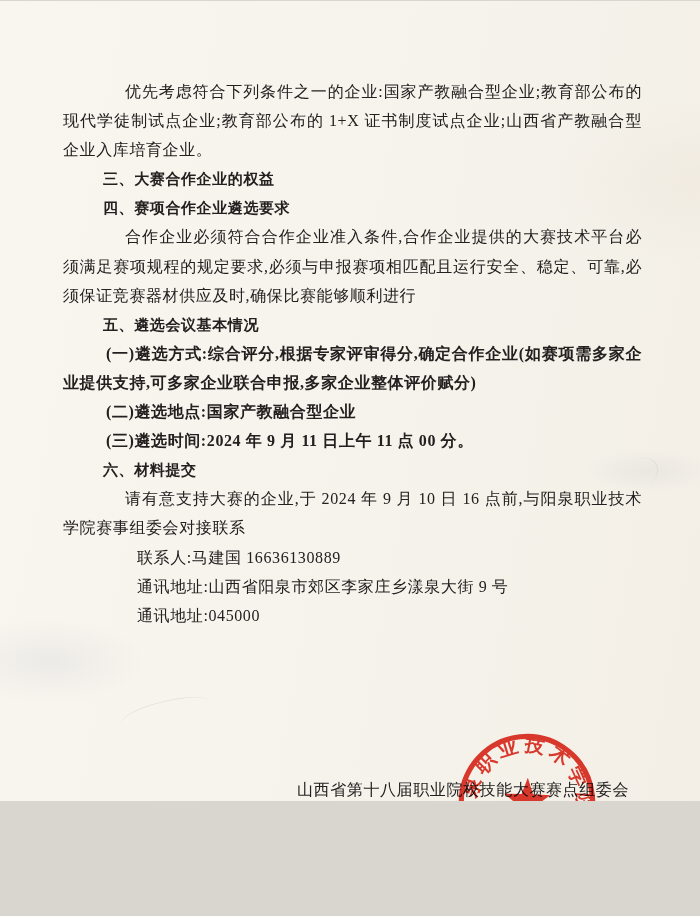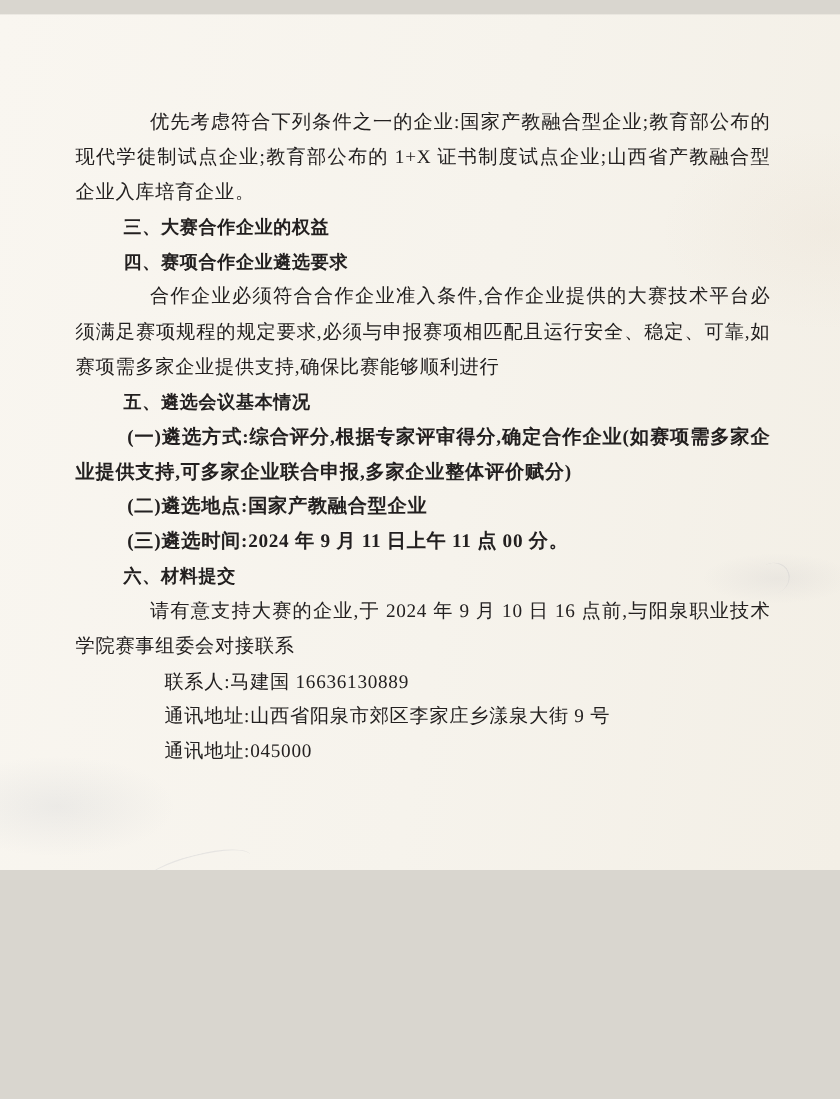--- a/index.html
+++ b/index.html
@@ -5,8 +5,8 @@
   html,body{margin:0;padding:0;background:#d9d6cf;}
   .page{
     position:relative;
-    width:700px;height:713px;
-    margin:12px auto;
+    width:700px;height:800px;
+    margin:1px auto;
     background:linear-gradient(100deg,#f9f6f0 0%,#f6f3ec 55%,#f3efe6 100%);
     overflow:hidden;
     font-family:"Liberation Serif","DejaVu Serif",serif;

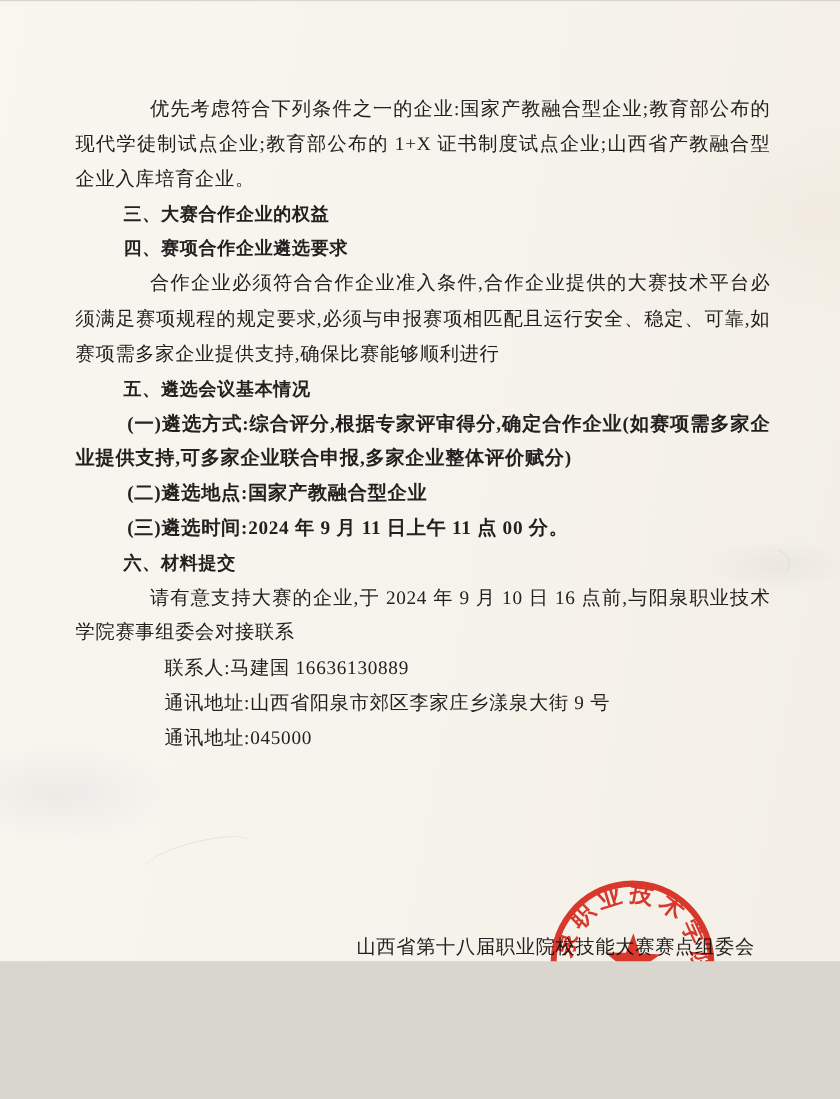--- a/index.html
+++ b/index.html
@@ -79,7 +79,7 @@
       <p class="line body-first">优先考虑符合下列条件之一的企业:国家产教融合型企业;教育部公布的现代学徒制试点企业;教育部公布的 1+X 证书制度试点企业;山西省产教融合型企业入库培育企业。</p>
       <p class="line heading">三、大赛合作企业的权益</p>
       <p class="line heading">四、赛项合作企业遴选要求</p>
-      <p class="line body">合作企业必须符合合作企业准入条件,合作企业提供的大赛技术平台必须满足赛项规程的规定要求,必须与申报赛项相匹配且运行安全、稳定、可靠,如赛项需多家企业提供支持,确保比赛能够顺利进行</p>
+      <p class="line body">合作企业必须符合合作企业准入条件,合作企业提供的大赛技术平台必须满足赛项规程的规定要求,必须与申报赛项相匹配且运行安全、稳定、可靠,必须保证竞赛器材供应及时,确保比赛能够顺利进行</p>
       <p class="line heading">五、遴选会议基本情况</p>
       <p class="line sub">(一)遴选方式:综合评分,根据专家评审得分,确定合作企业(如赛项需多家企业提供支持,可多家企业联合申报,多家企业整体评价赋分)</p>
       <p class="line sub">(二)遴选地点:国家产教融合型企业</p>

